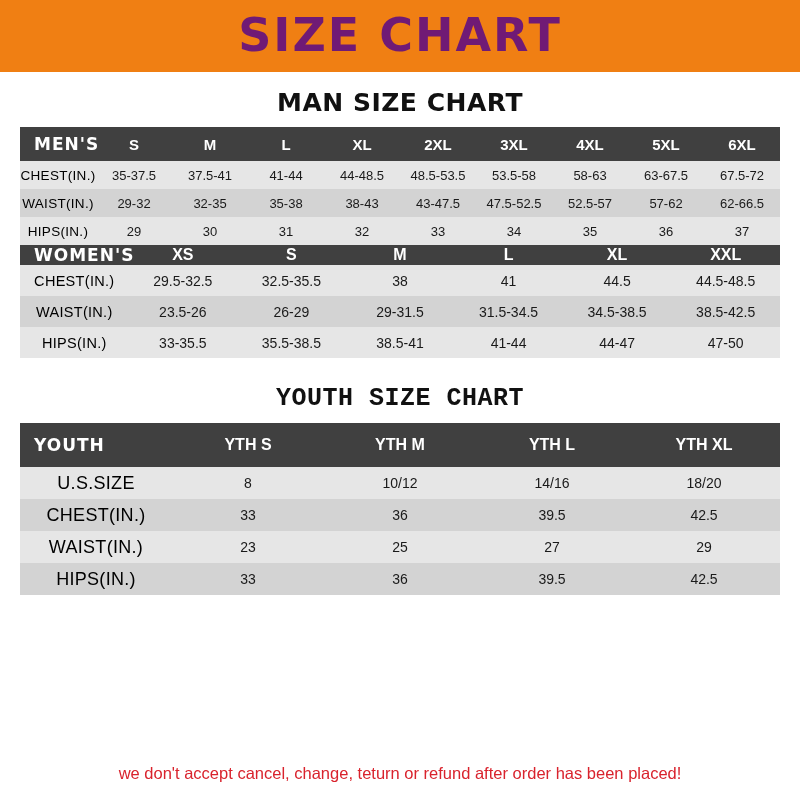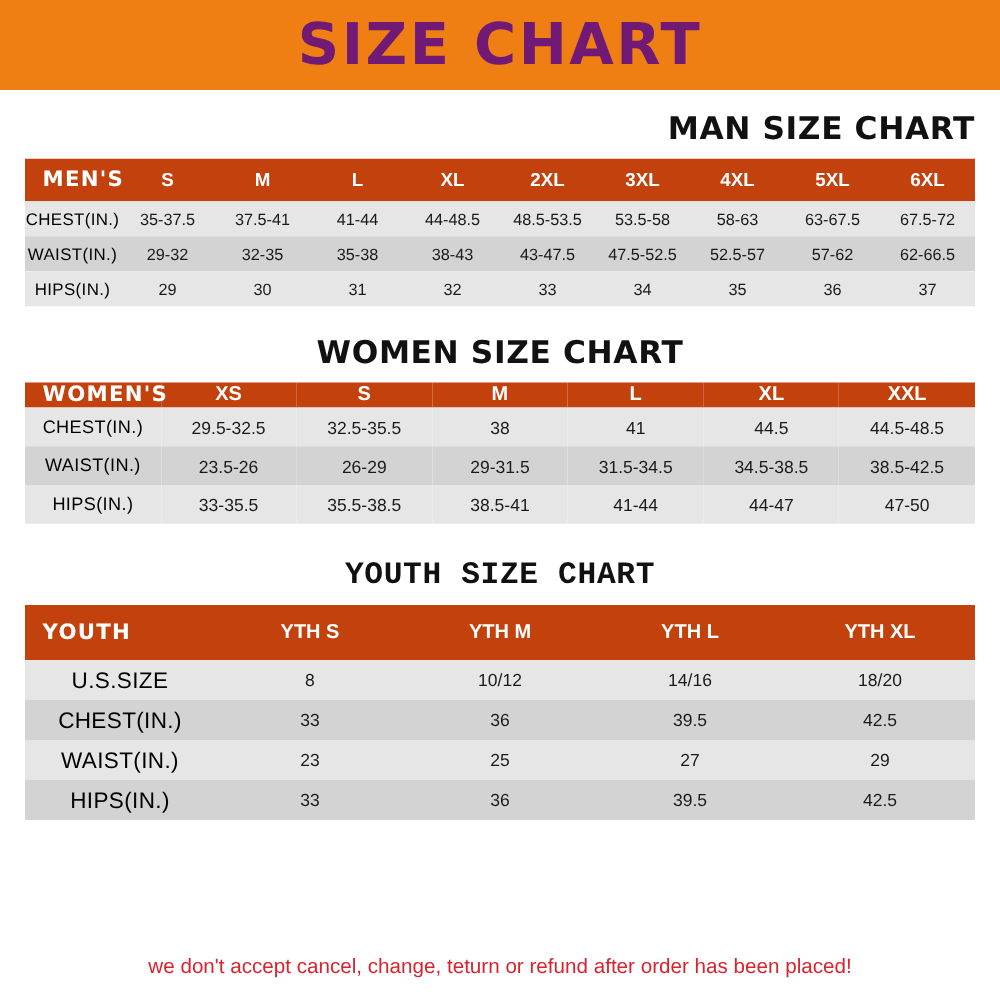--- a/index.html
+++ b/index.html
@@ -56,7 +56,7 @@
     color: #111111;
     letter-spacing: 0.5px;
   }
-  .t-man { margin-top: 16px; margin-bottom: 10px; text-align: right; }
+  .t-man { margin-top: 16px; margin-bottom: 10px; }
   .t-women { margin-top: 22px; margin-bottom: 10px; }
   .t-youth { margin-top: 26px; margin-bottom: 10px; font-family: Liberation Mono, monospace; }
 

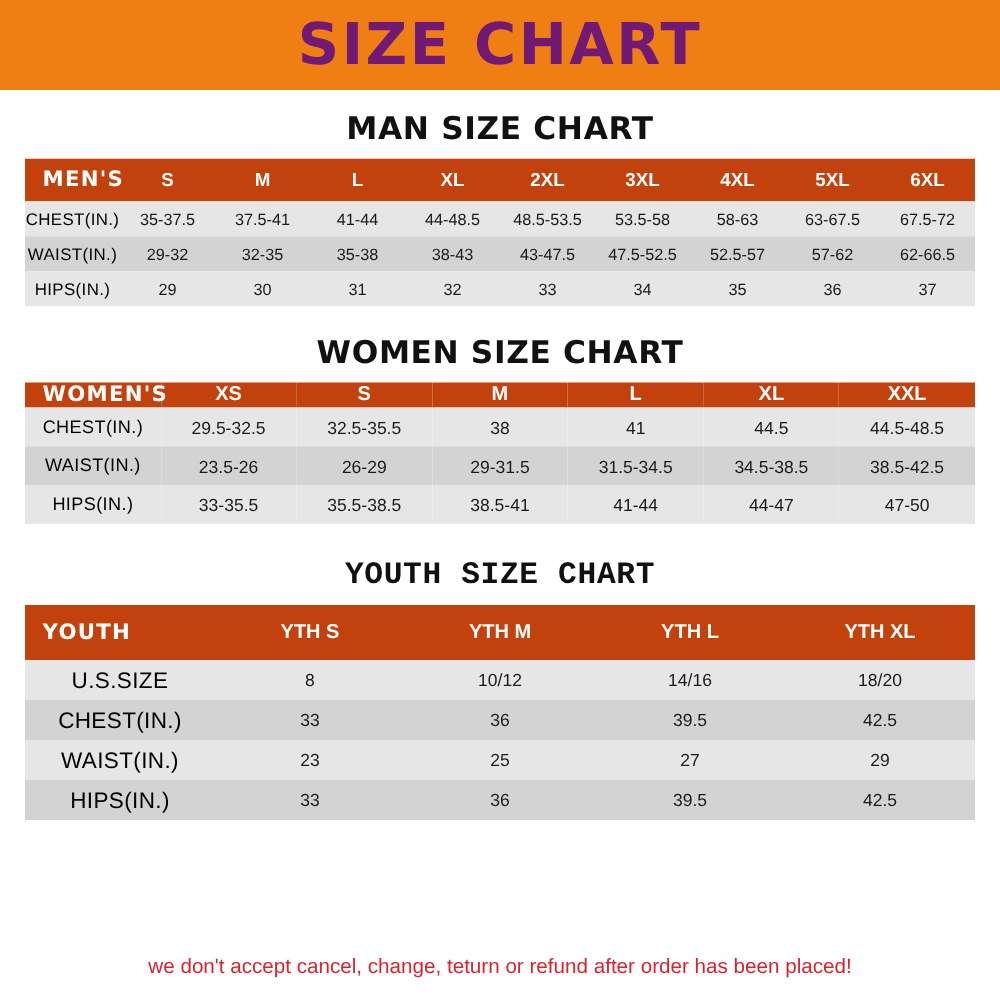--- a/index.html
+++ b/index.html
@@ -76,7 +76,7 @@
     font-family: "Liberation Sans", sans-serif;
   }
   table.size thead th {
-    background: #c2410c;
+    background: #404040;
     color: #ffffff;
     height: 34px;
     font-size: 15px;

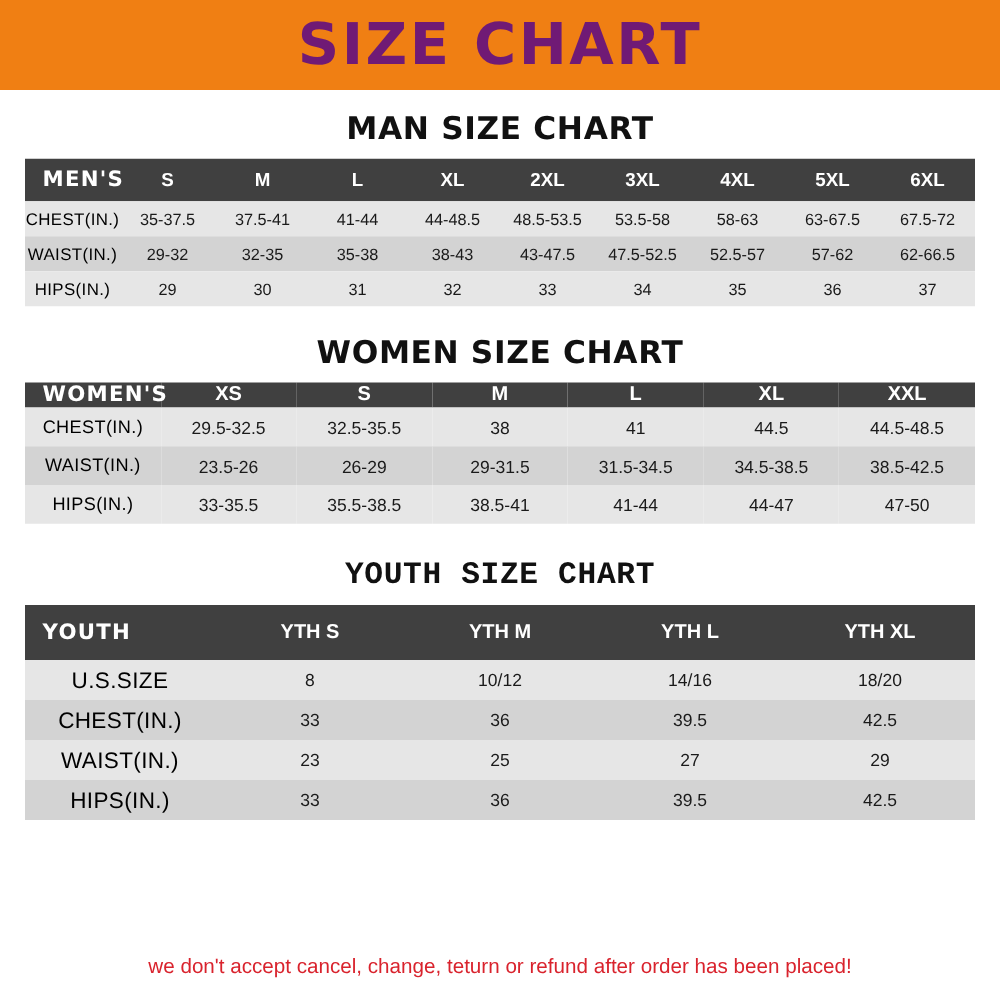--- a/index.html
+++ b/index.html
@@ -185,7 +185,6 @@
       </tbody>
     </table>
 
-    <div class="section-title t-women">WOMEN SIZE CHART</div>
     <table class="size women">
       <thead>
         <tr>

